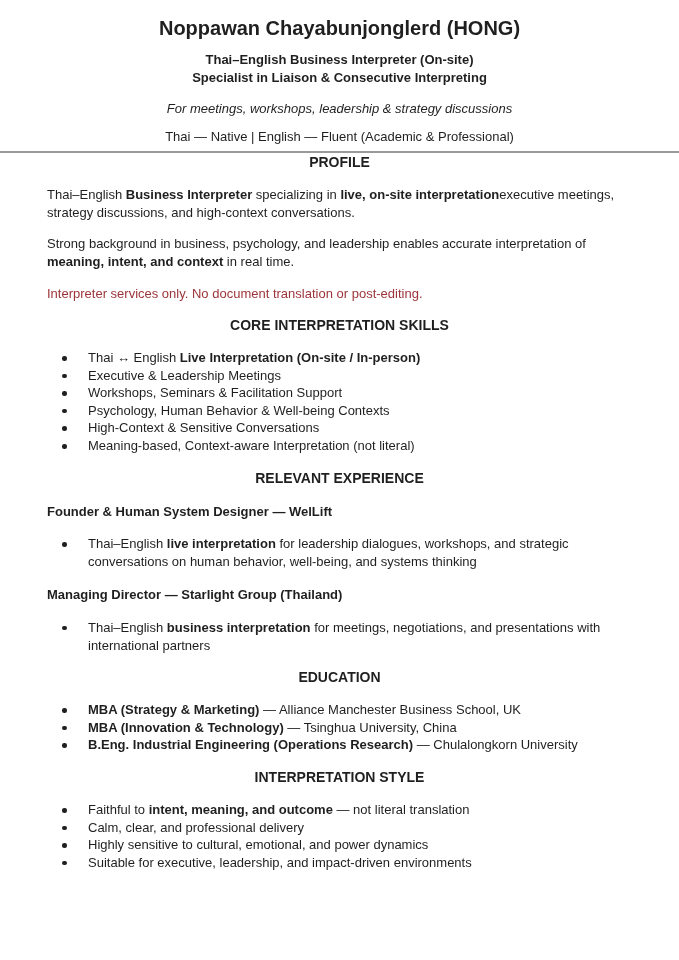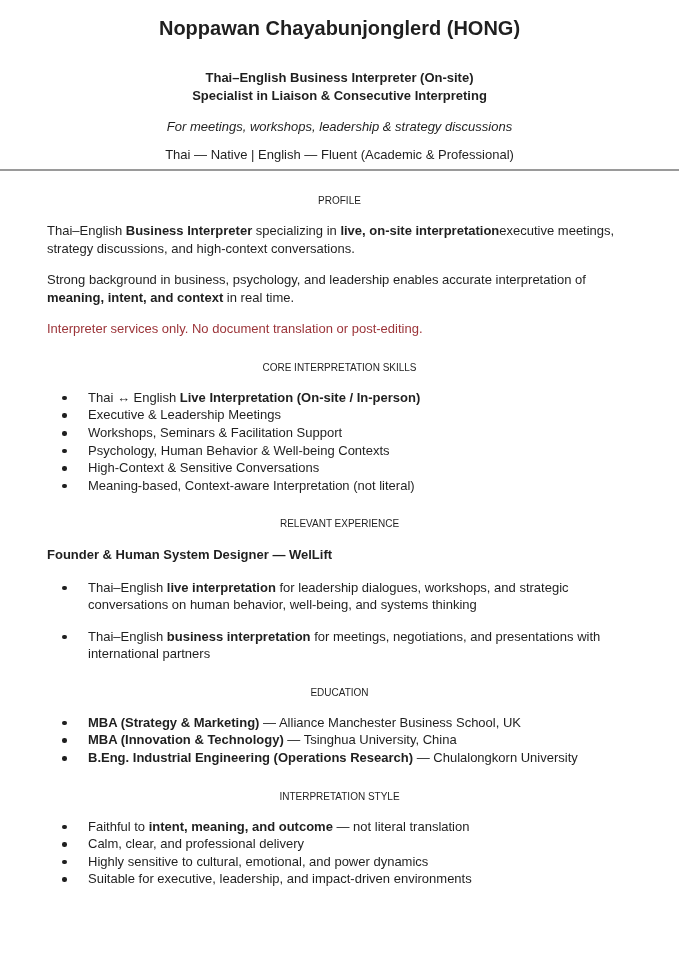--- a/index.html
+++ b/index.html
@@ -18,7 +18,7 @@
   .page{padding-top:15px;box-sizing:border-box}
   header{padding:0 72px;text-align:center}
   h1{font-size:20px;line-height:1.3;margin:0;font-weight:700}
-  .subtitle{font-weight:700;margin-top:28px}
+  .subtitle{font-weight:700;margin-top:10px}
   .subtitle div{line-height:1.35}
   .tagline{font-style:italic;margin-top:14px}
   .languages{margin-top:10px}

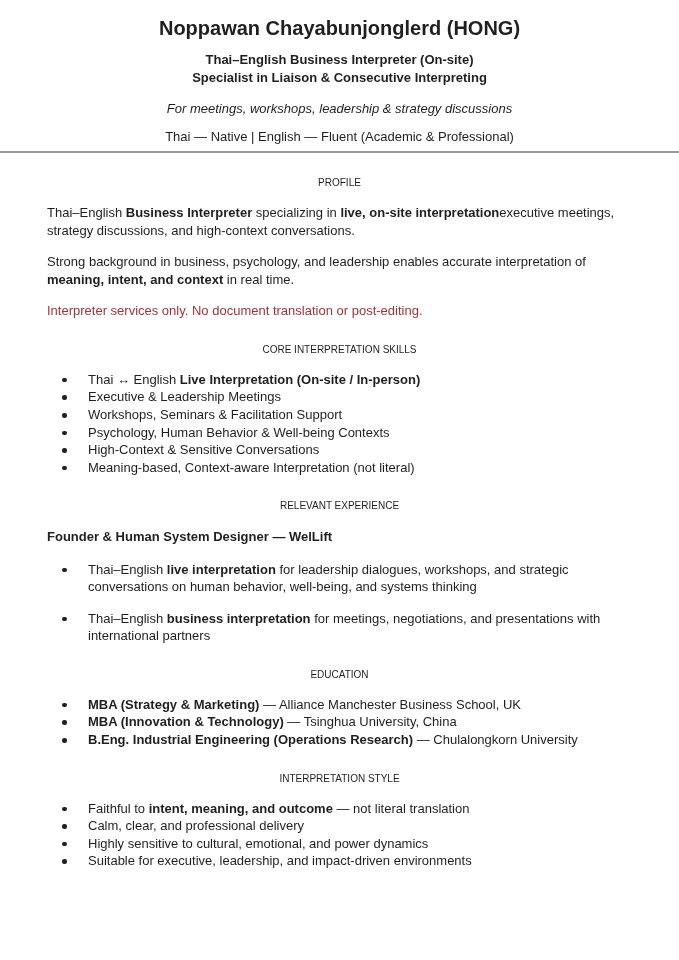--- a/index.html
+++ b/index.html
@@ -24,7 +24,7 @@
   .languages{margin-top:10px}
   .divider{border:none;border-top:2px solid var(--divider);margin:6px 0 0}
   main{padding:0 47px 20px}
-  h2{font-size:10px;font-weight:400;text-align:center;margin:23px 0 15px;line-height:1.3}
+  h2{font-size:14px;font-weight:700;text-align:center;margin:0 0 15px;line-height:1.3}
   p{margin:0 0 14px}
   p.center{}
   p.it{}

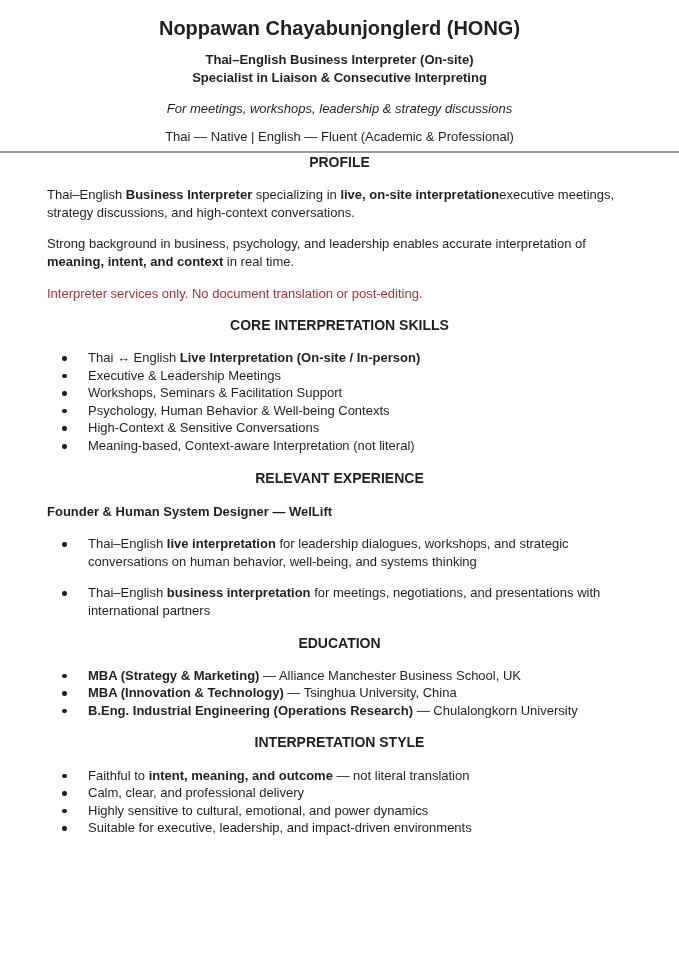--- a/index.html
+++ b/index.html
@@ -78,6 +78,7 @@
         <ul>
           <li><span>Thai–English </span><span class="b">live interpretation</span><span> for leadership dialogues, workshops, and strategic conversations on human behavior, well-being, and systems thinking</span></li>
         </ul>
+        <p class="job"><span class="b">Managing Director — Starlight Group (Thailand)</span></p>
         <ul>
           <li><span>Thai–English </span><span class="b">business interpretation</span><span> for meetings, negotiations, and presentations with international partners</span></li>
         </ul>

